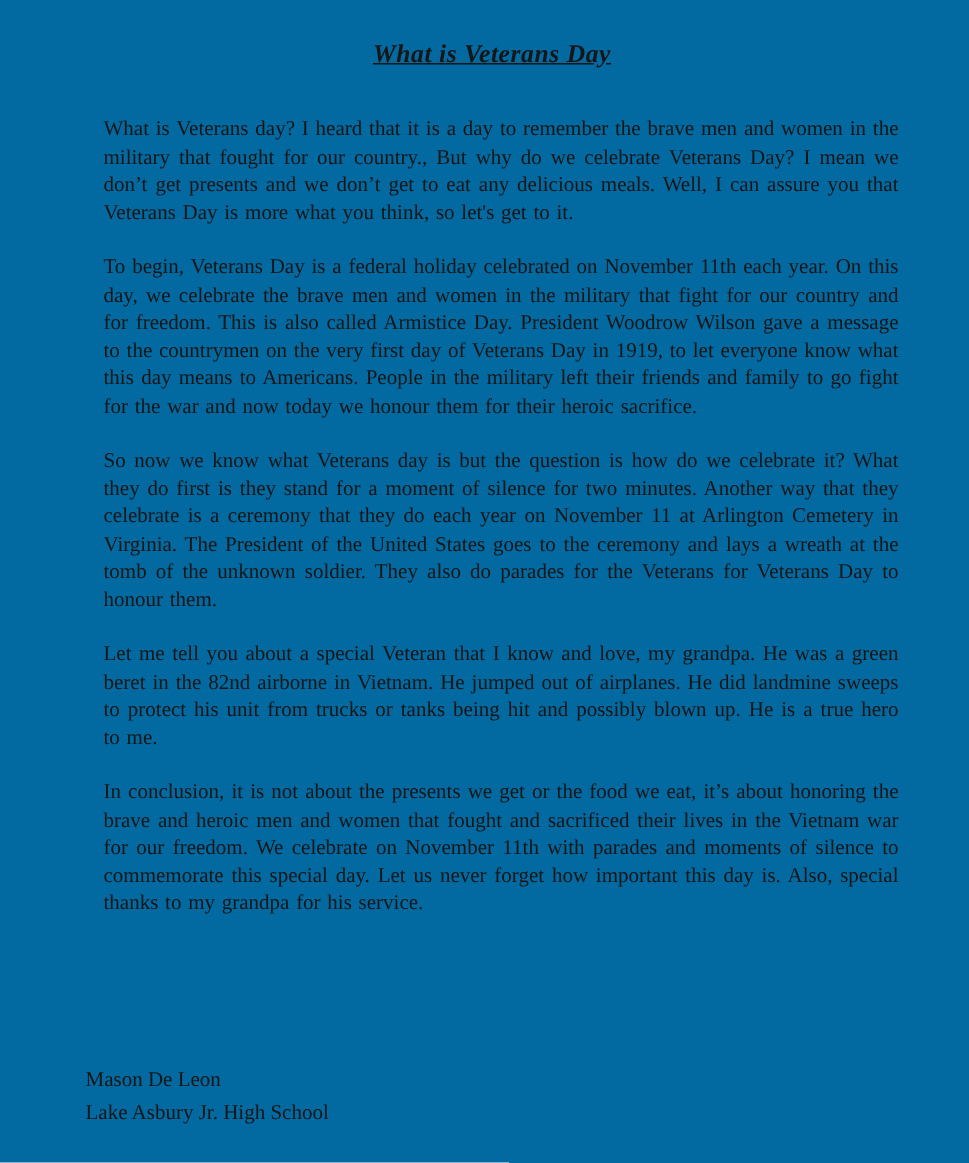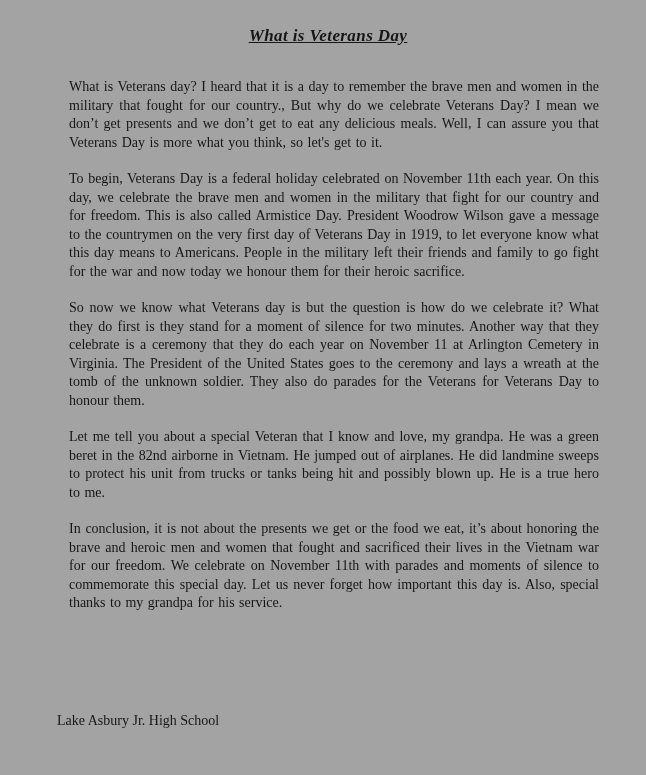--- a/index.html
+++ b/index.html
@@ -17,7 +17,7 @@
     box-sizing: border-box;
     width: 646px;
     height: 775px;
-    background: #a3a3a3;
+    background: #0369a1;
     padding: 26px 47px 18px 57px;
     position: relative;
     overflow: hidden;

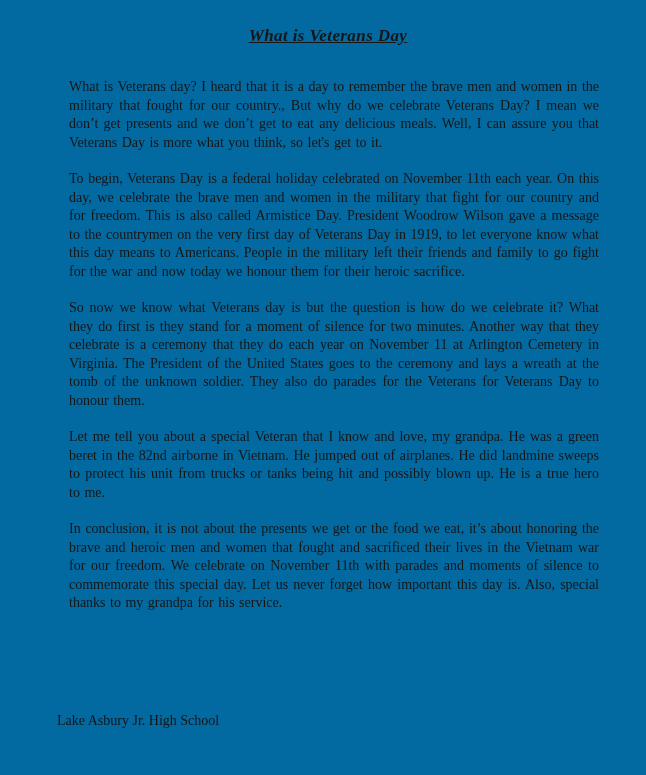--- a/index.html
+++ b/index.html
@@ -62,6 +62,7 @@
   </div>
 
   <div class="signature">
+    <div>Mason De Leon</div>
     <div>Lake Asbury Jr. High School</div>
   </div>
 

